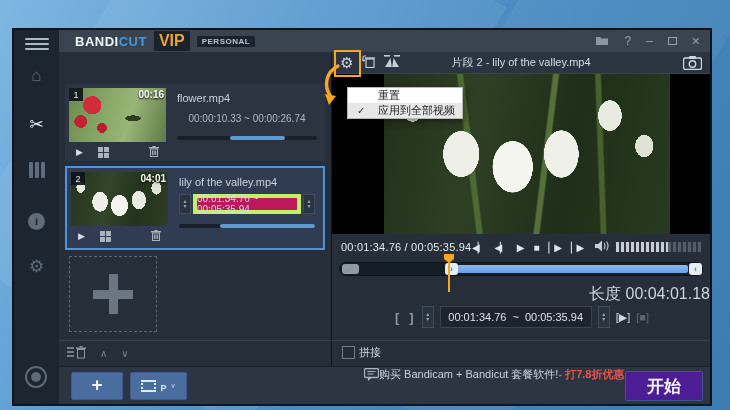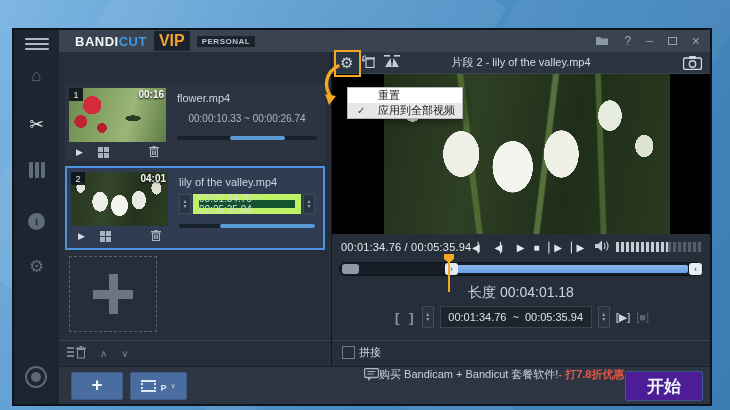--- a/index.html
+++ b/index.html
@@ -91,7 +91,7 @@
   .spinner { width: 12px; height: 20px; background: #2a3340; border: 1px solid #414c5a; display: flex;
     flex-direction: column; align-items: center; justify-content: center; cursor: pointer; }
   .spinner b { font-size: 6px; color: #9aa5b2; line-height: 5px; font-weight: normal; }
-  .mini-timebox { flex: 1; height: 20px; background: #14532d; border: 6px solid #bef264; color: #d6dde5;
+  .mini-timebox { flex: 1; height: 20px; background: #be185d; border: 4px solid #bef264; color: #d6dde5;
     font-size: 10px; display: flex; align-items: center; justify-content: center; }
 
   .add-box { position: absolute; left: 10px; top: 204px; width: 88px; height: 76px;

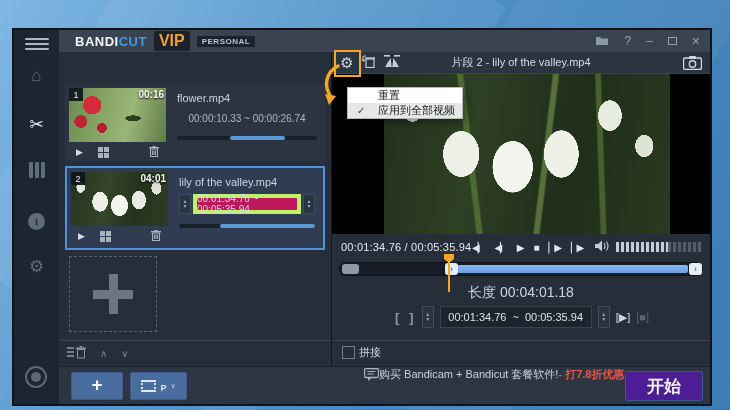--- a/index.html
+++ b/index.html
@@ -155,7 +155,7 @@
     clip-path: polygon(0 0, 100% 0, 100% 55%, 50% 100%, 0 55%); }
   .tl-pin .line { position: absolute; left: 4px; top: 8px; width: 2px; height: 30px; background: #f5a623; }
 
-  .length-label { position: absolute; left: 0; right: 0; top: 232px; text-align: center; font-size: 14px; color: #ccd4dd; }
+  .length-label { position: absolute; left: 0; right: 0; top: 232px; text-align: right; font-size: 16px; color: #ccd4dd; }
   .time-row { position: absolute; left: 0; right: 0; top: 254px; display: flex; align-items: center;
     justify-content: center; gap: 6px; }
   .bracket-btn { color: #8b96a3; font-size: 13px; font-weight: bold; cursor: pointer; padding: 0 2px; }

